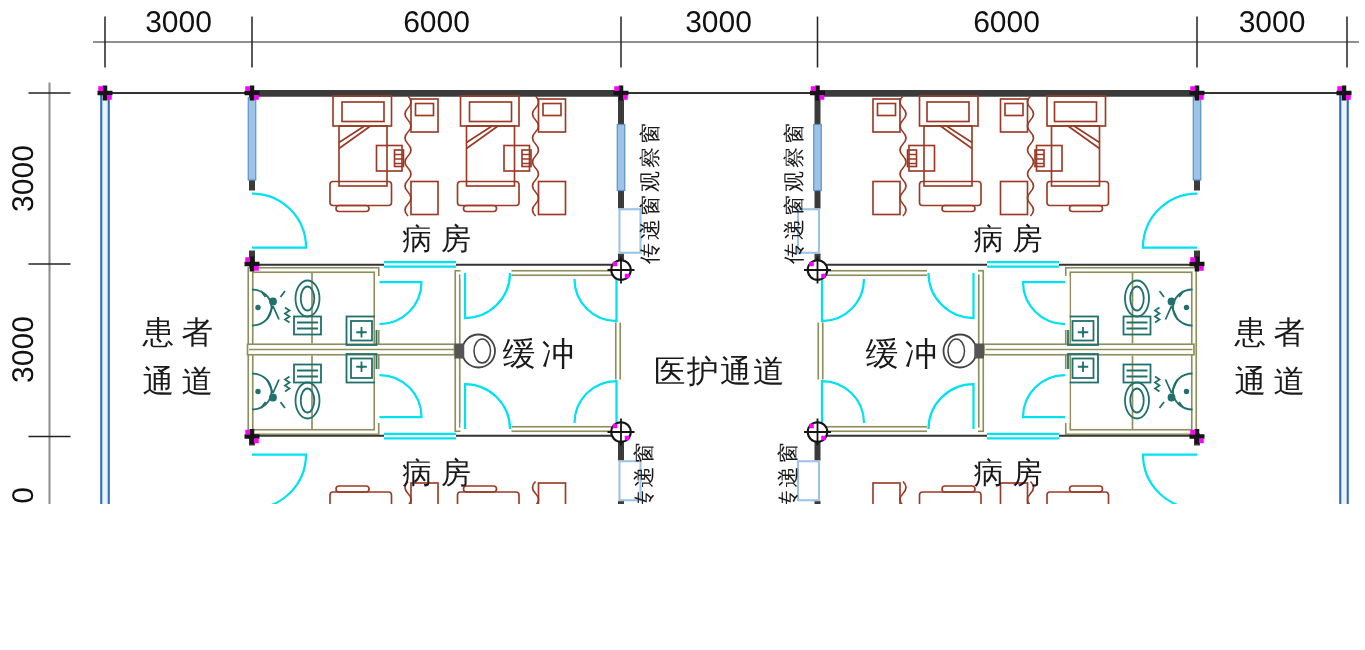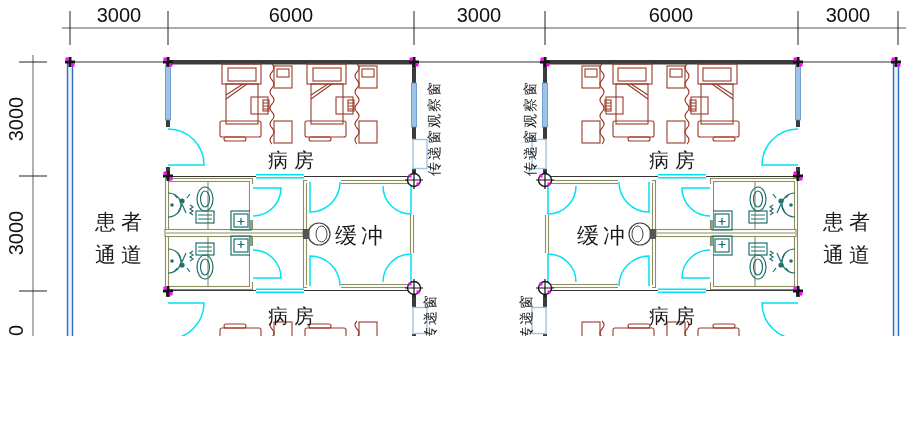--- a/index.html
+++ b/index.html
@@ -252,6 +252,7 @@
   <div class="lbl" style="left:361px;top:236px;font-size:22px;letter-spacing:4px;">缓冲</div>
   <div class="lbl" style="left:603px;top:236px;font-size:22px;letter-spacing:4px;">缓冲</div>
 
+  <div class="lbl" style="left:480px;top:248px;font-size:21px;letter-spacing:1px;">医护通道</div>
 
   <div class="lbl v" style="left:435px;top:128px;font-size:14px;letter-spacing:2px;">传递窗观察窗</div>
   <div class="lbl v" style="left:531px;top:128px;font-size:14px;letter-spacing:2px;">传递窗观察窗</div>

